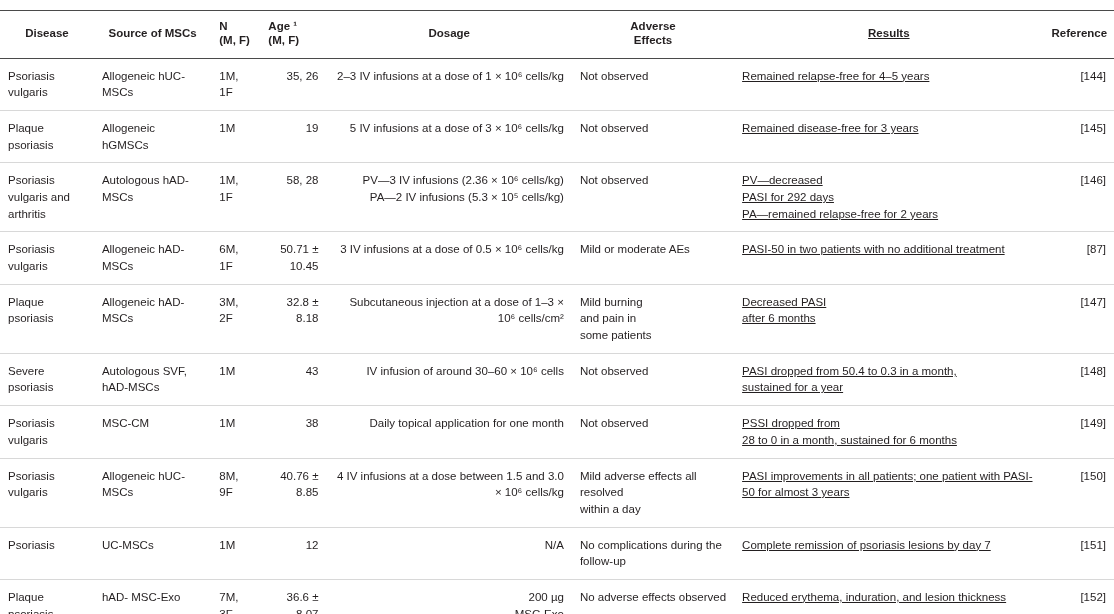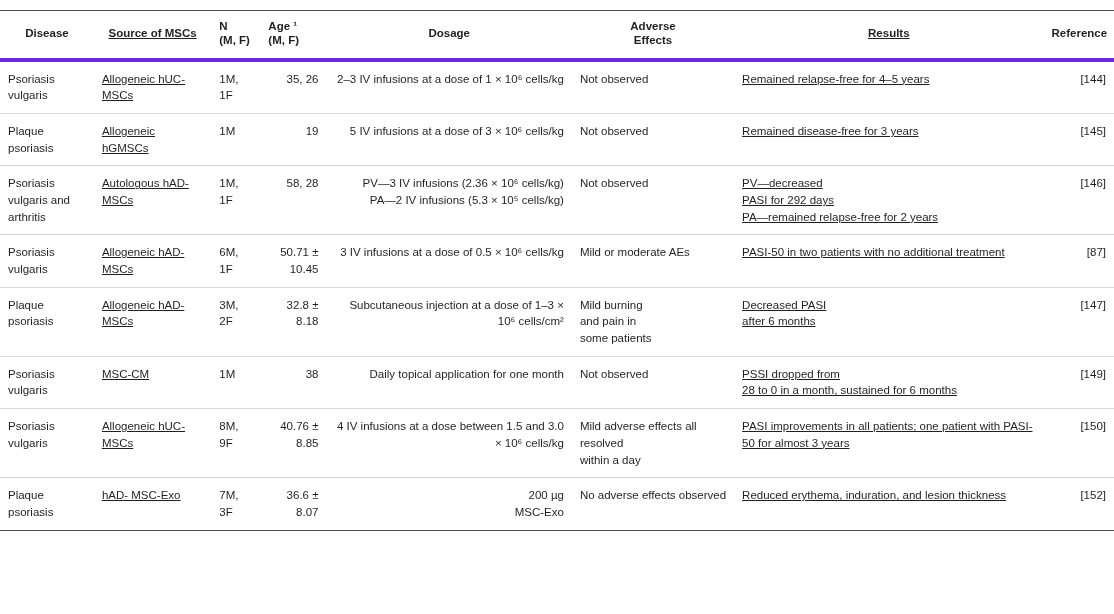--- a/index.html
+++ b/index.html
@@ -35,7 +35,7 @@
   }
   thead tr.header-row {
     border-top: 1.5px solid #4a4a4a;
-    border-bottom: 4px solid #6d28d9;
+    border-bottom: 1px solid #6d28d9;
   }
   thead tr.header-row th {
     border-top: 1.5px solid #4a4a4a;

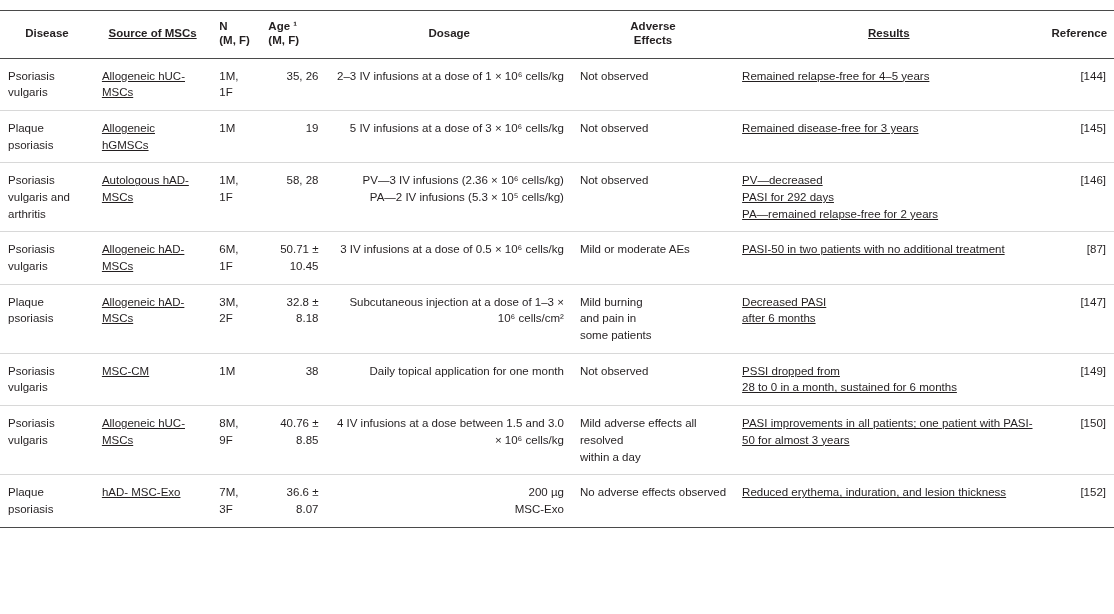--- a/index.html
+++ b/index.html
@@ -52,7 +52,7 @@
     border-bottom: 1.5px solid #4a4a4a;
   }
   .c-disease { width: 88px; }
-  .c-source  { width: 110px; text-decoration: underline; }
+  .c-source  { width: 110px; }
   .c-n       { width: 46px; }
   .c-age     { width: 62px; text-align: right; }
   .c-dosage  { width: 230px; text-align: right; }

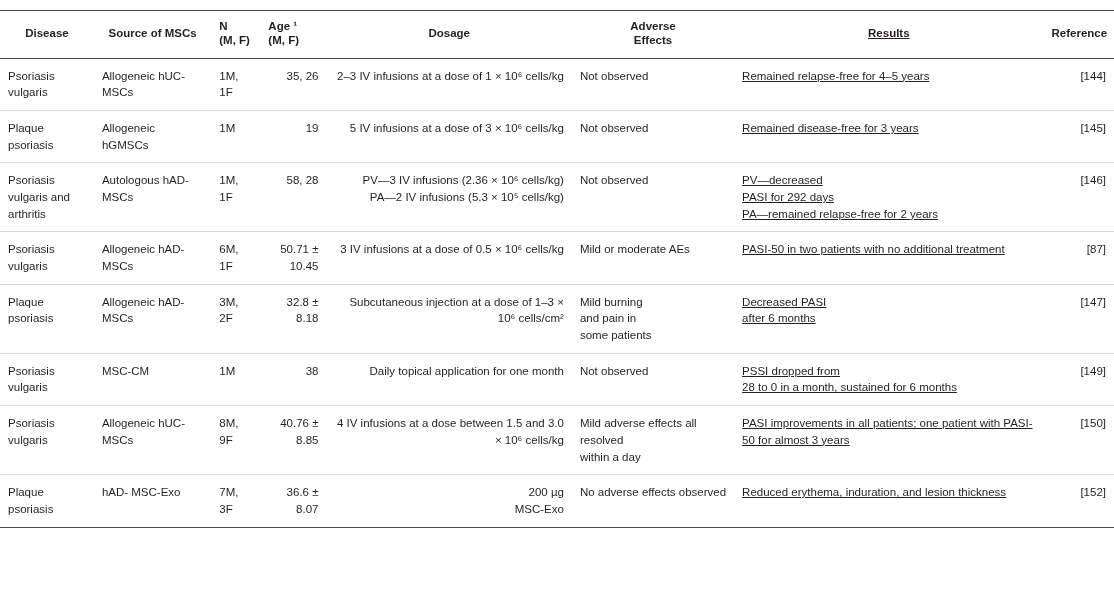--- a/index.html
+++ b/index.html
@@ -151,6 +151,16 @@
           <td class="c-ref">[147]</td>
         </tr>
         <tr>
+          <td class="c-disease">Severe psoriasis</td>
+          <td class="c-source">Autologous SVF, hAD-MSCs</td>
+          <td class="c-n">1M</td>
+          <td class="c-age">43</td>
+          <td class="c-dosage">IV infusion of around 30–60 × 10⁶ cells</td>
+          <td class="c-adverse">Not observed</td>
+          <td class="c-results">PASI dropped from 50.4 to 0.3 in a month,<br>sustained for a year</td>
+          <td class="c-ref">[148]</td>
+        </tr>
+        <tr>
           <td class="c-disease">Psoriasis vulgaris</td>
           <td class="c-source">MSC-CM</td>
           <td class="c-n">1M</td>

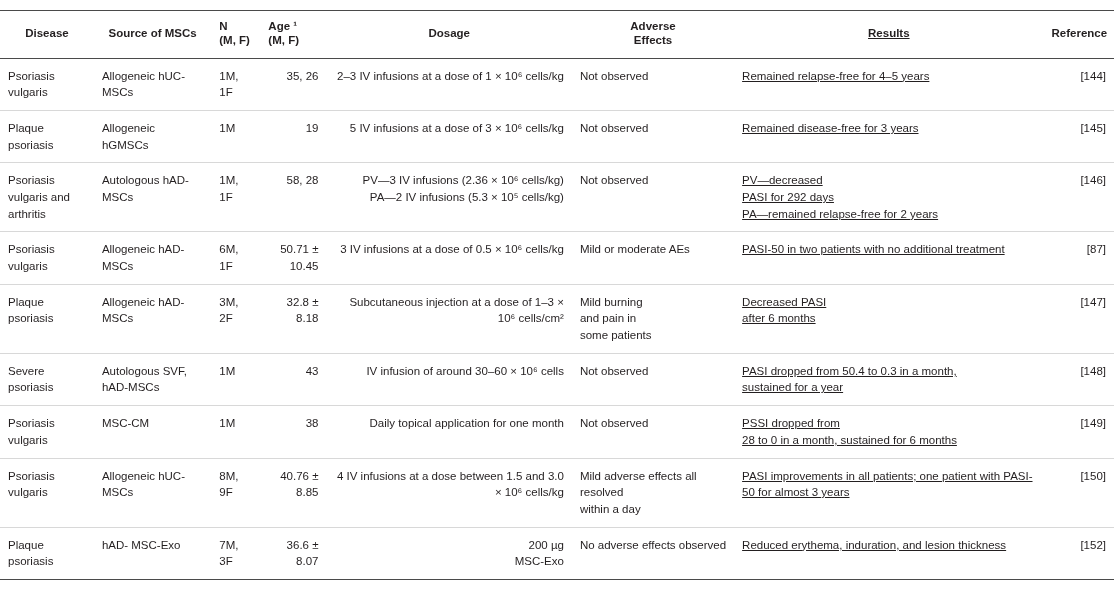--- a/index.html
+++ b/index.html
@@ -181,6 +181,16 @@
           <td class="c-ref">[150]</td>
         </tr>
         <tr>
+          <td class="c-disease">Psoriasis</td>
+          <td class="c-source">UC-MSCs</td>
+          <td class="c-n">1M</td>
+          <td class="c-age">12</td>
+          <td class="c-dosage">N/A</td>
+          <td class="c-adverse">No complications during the follow-up</td>
+          <td class="c-results">Complete remission of psoriasis lesions by day 7</td>
+          <td class="c-ref">[151]</td>
+        </tr>
+        <tr>
           <td class="c-disease">Plaque psoriasis</td>
           <td class="c-source">hAD- MSC-Exo</td>
           <td class="c-n">7M, 3F</td>

